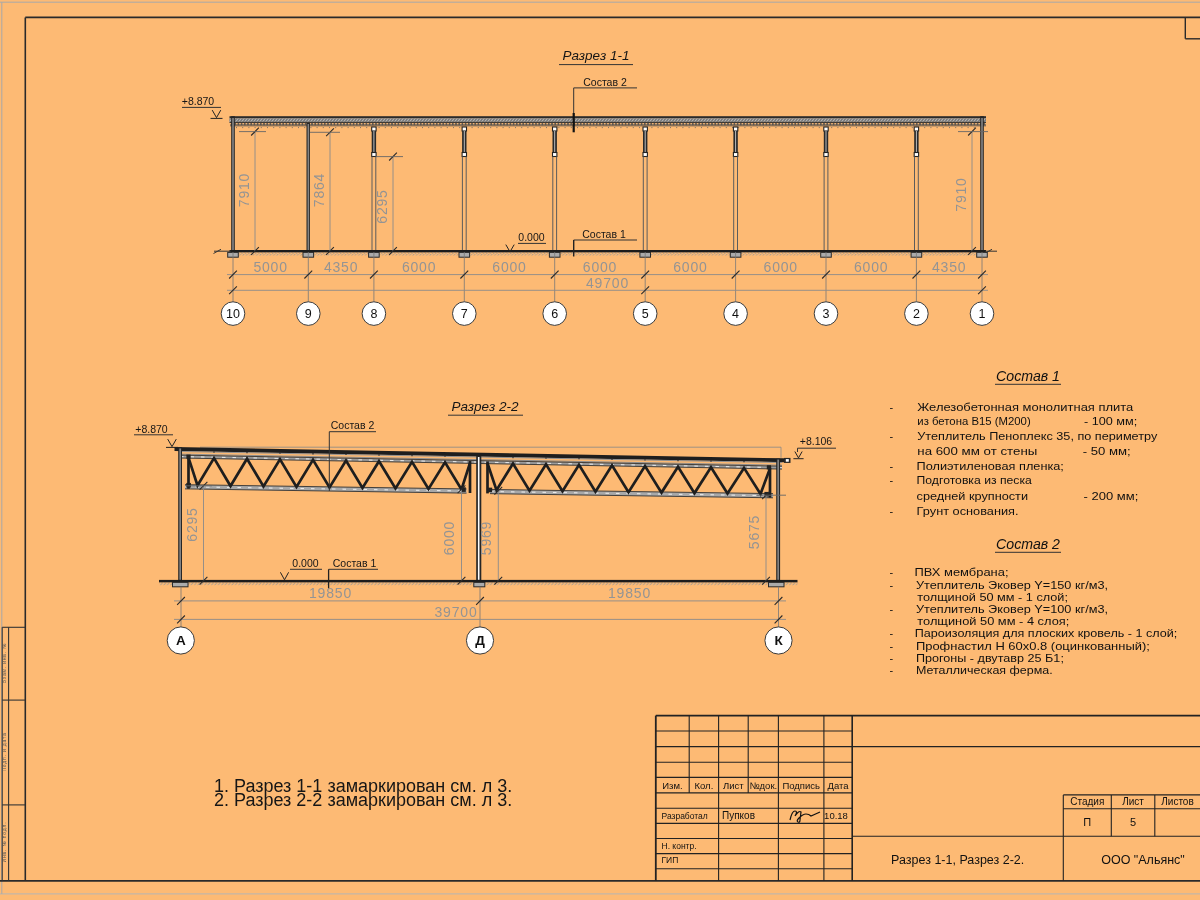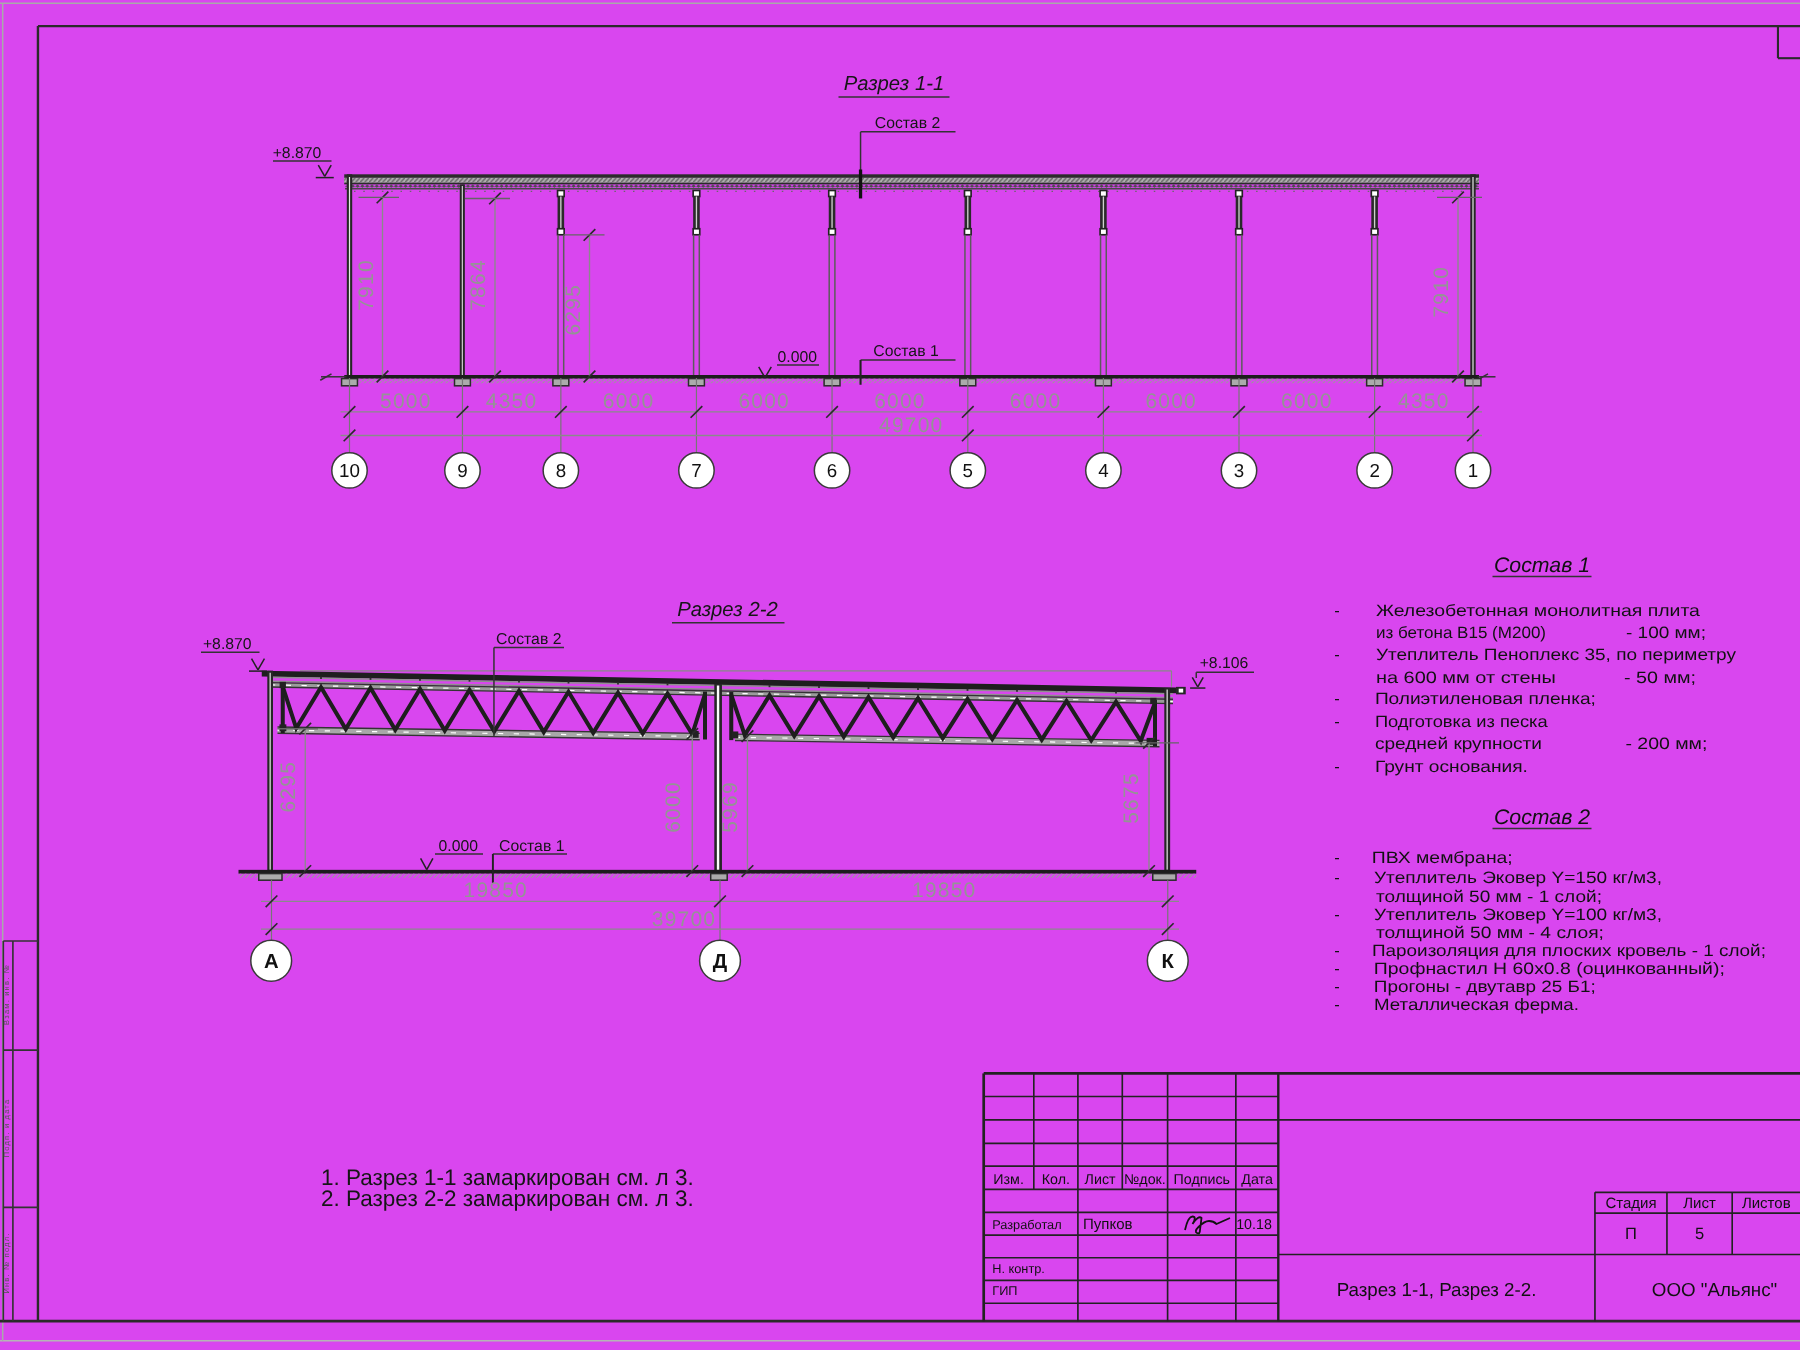--- a/index.html
+++ b/index.html
@@ -2,7 +2,7 @@
 <html lang="ru"><head><meta charset="utf-8">
 <style>
   html,body{margin:0;padding:0;background:#fff;}
-  #sheet{position:relative;width:1200px;height:900px;background:#d946ef;overflow:hidden;
+  #sheet{position:relative;width:1200px;height:900px;background:#fdba74;overflow:hidden;
          font-family:"Liberation Sans", sans-serif;}
   #ovl{position:absolute;left:0;top:0;}
   .abs{position:absolute;color:#161616;}

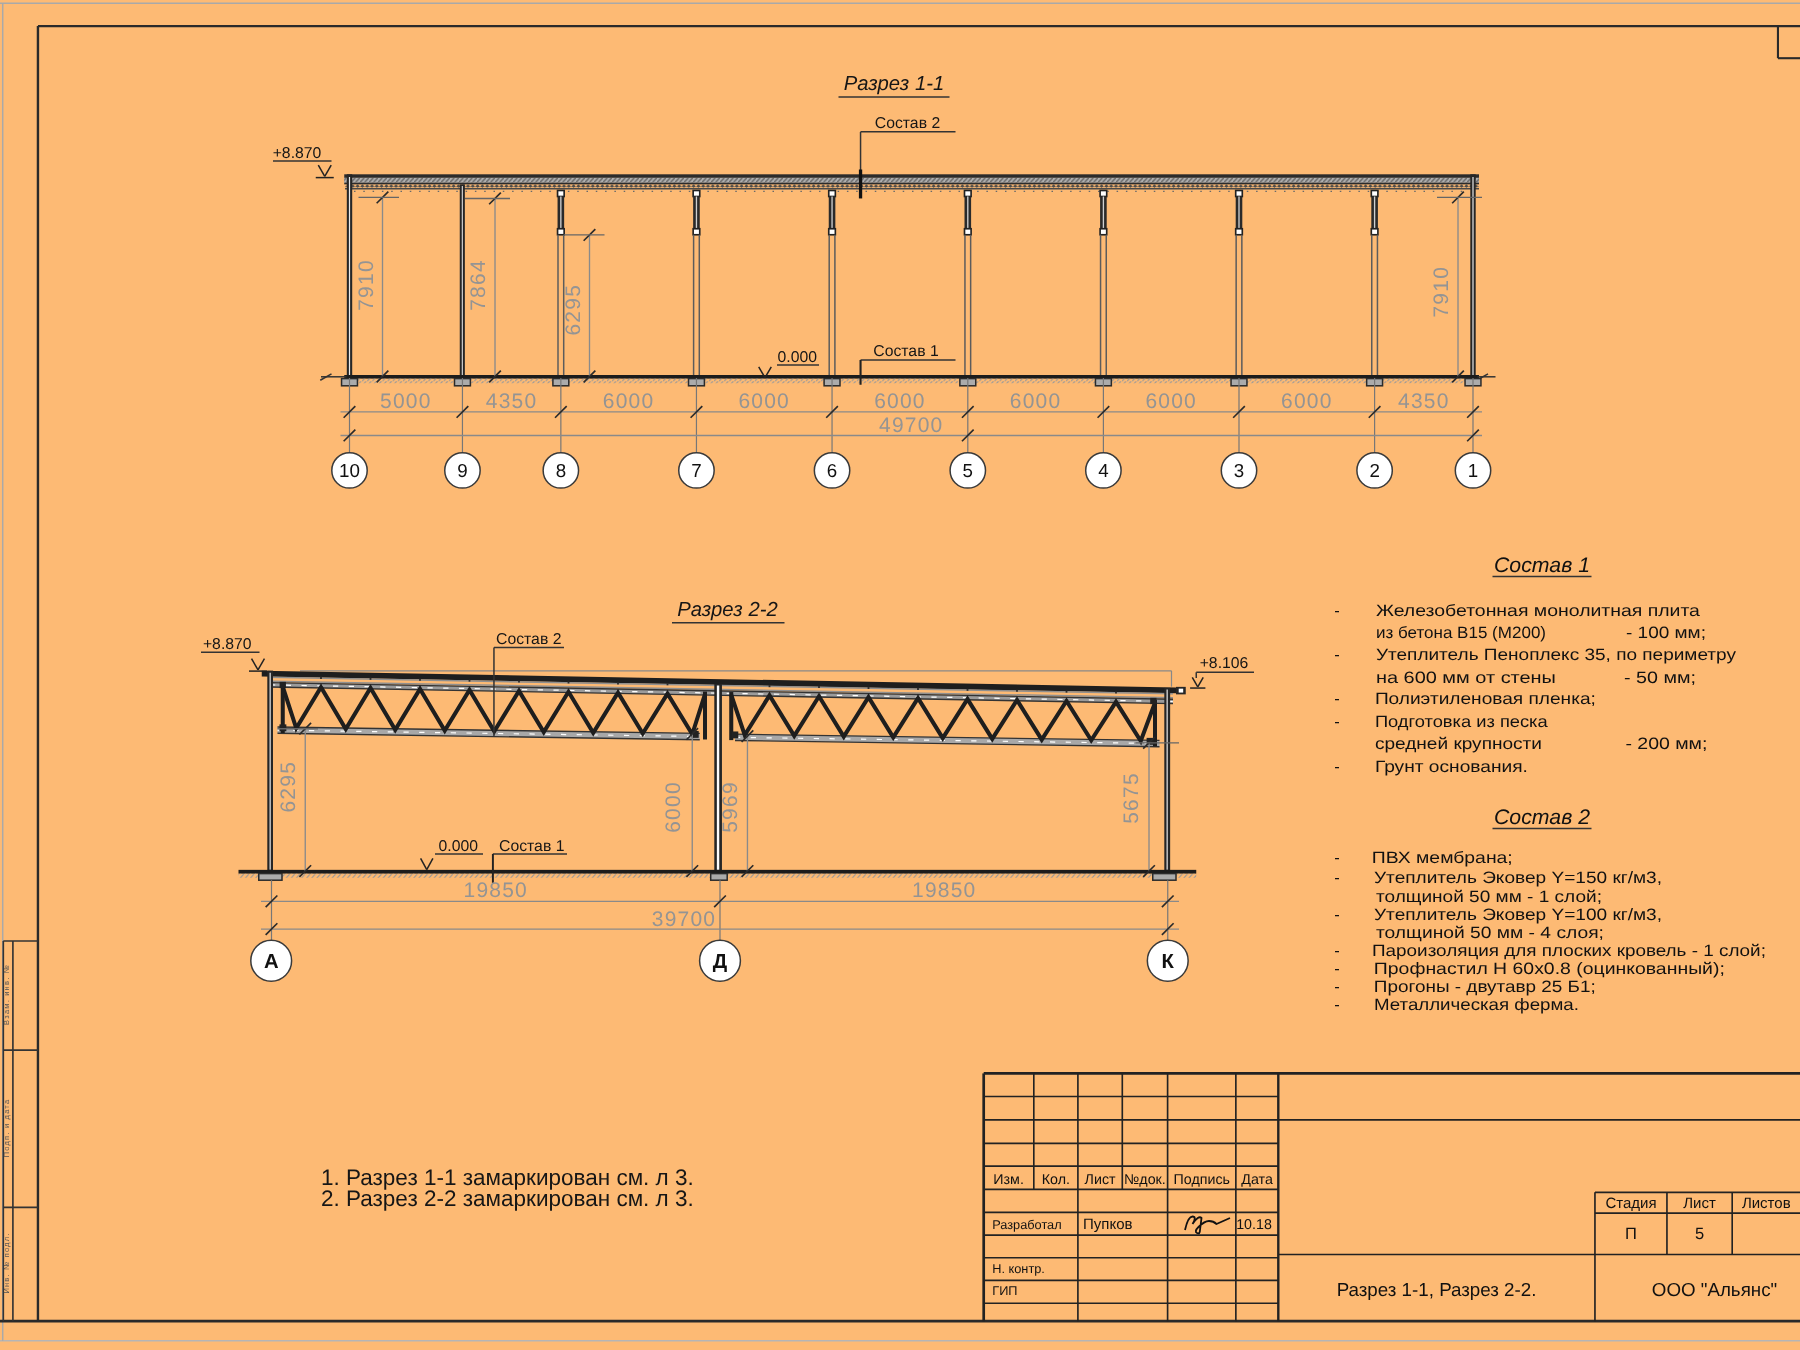--- a/index.html
+++ b/index.html
@@ -514,7 +514,7 @@
 <text x="916" y="673.6" font-family="&quot;Liberation Sans&quot;, sans-serif" font-size="11" fill="#111" textLength="136.6" lengthAdjust="spacingAndGlyphs">Металлическая ферма.</text>
 </svg>
 
-<div class="abs" style="left:214px;top:779px;font-size:15px;line-height:14px;white-space:pre;">1. Разрез 1-1 замаркирован см. л 3.
+<div class="abs" style="left:214px;top:779px;font-size:18px;line-height:14px;white-space:pre;">1. Разрез 1-1 замаркирован см. л 3.
 2. Разрез 2-2 замаркирован см. л 3.</div>
 </div>
 

